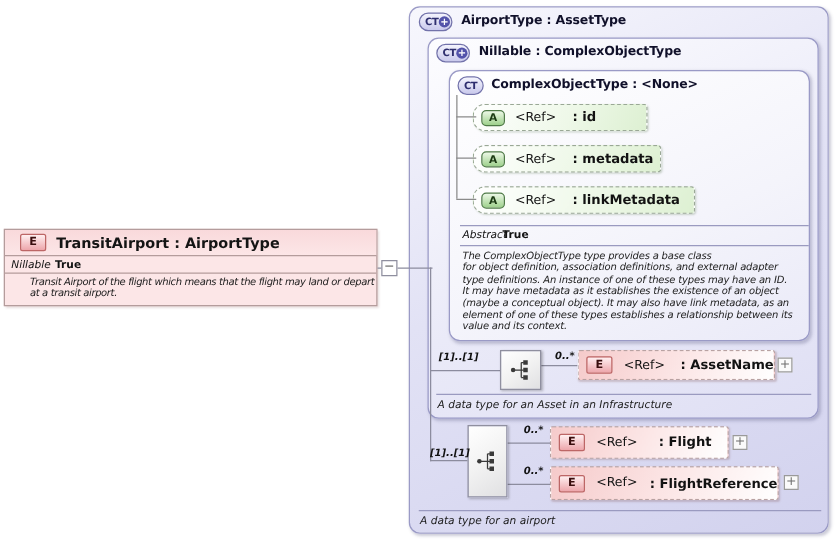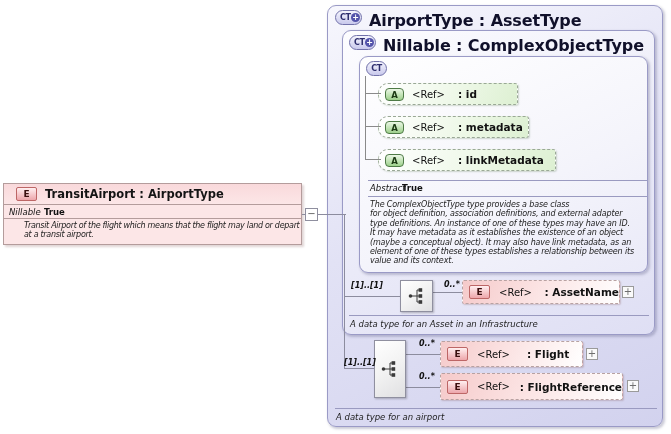--- a/index.html
+++ b/index.html
@@ -16,7 +16,7 @@
   #cot-box { left: 16px; top: 25px; width: 289px; height: 217px;
           background: linear-gradient(155deg,#ffffff 0%,#f4f4fb 60%,#eaeaf8 100%); }
 
-  .box-title { position: absolute; top: 5px; font-size: 16px; font-weight: bold;
+  .box-title { position: absolute; top: 5px; font-size: 10px; font-weight: bold;
                color: #10102a; white-space: nowrap; letter-spacing: -0.1px; }
 
   .ct-icon { position: absolute; top: 4px; width: 27px; height: 15px; border: 1px solid #7272aa;

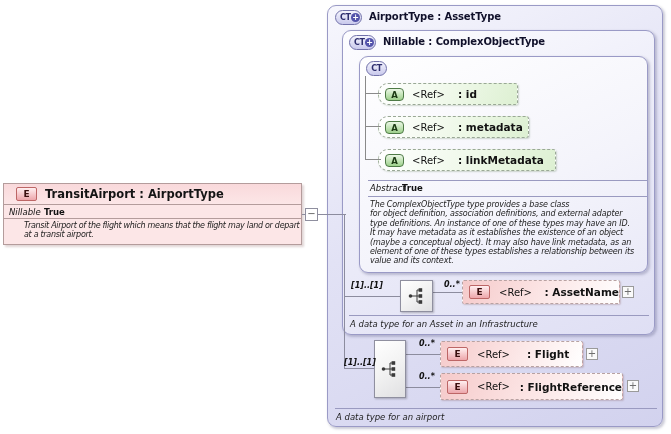--- a/index.html
+++ b/index.html
@@ -134,6 +134,7 @@
         <span class="ct-icon noplus" style="left:6px;">
           <span class="ct-label">CT</span>
         </span>
+        <span class="box-title" style="left:33px;">ComplexObjectType : &lt;None&gt;</span>
 
         <div class="arow" style="left:18px; top:26px; width:140px;">
           <span class="icon-a">A</span>

